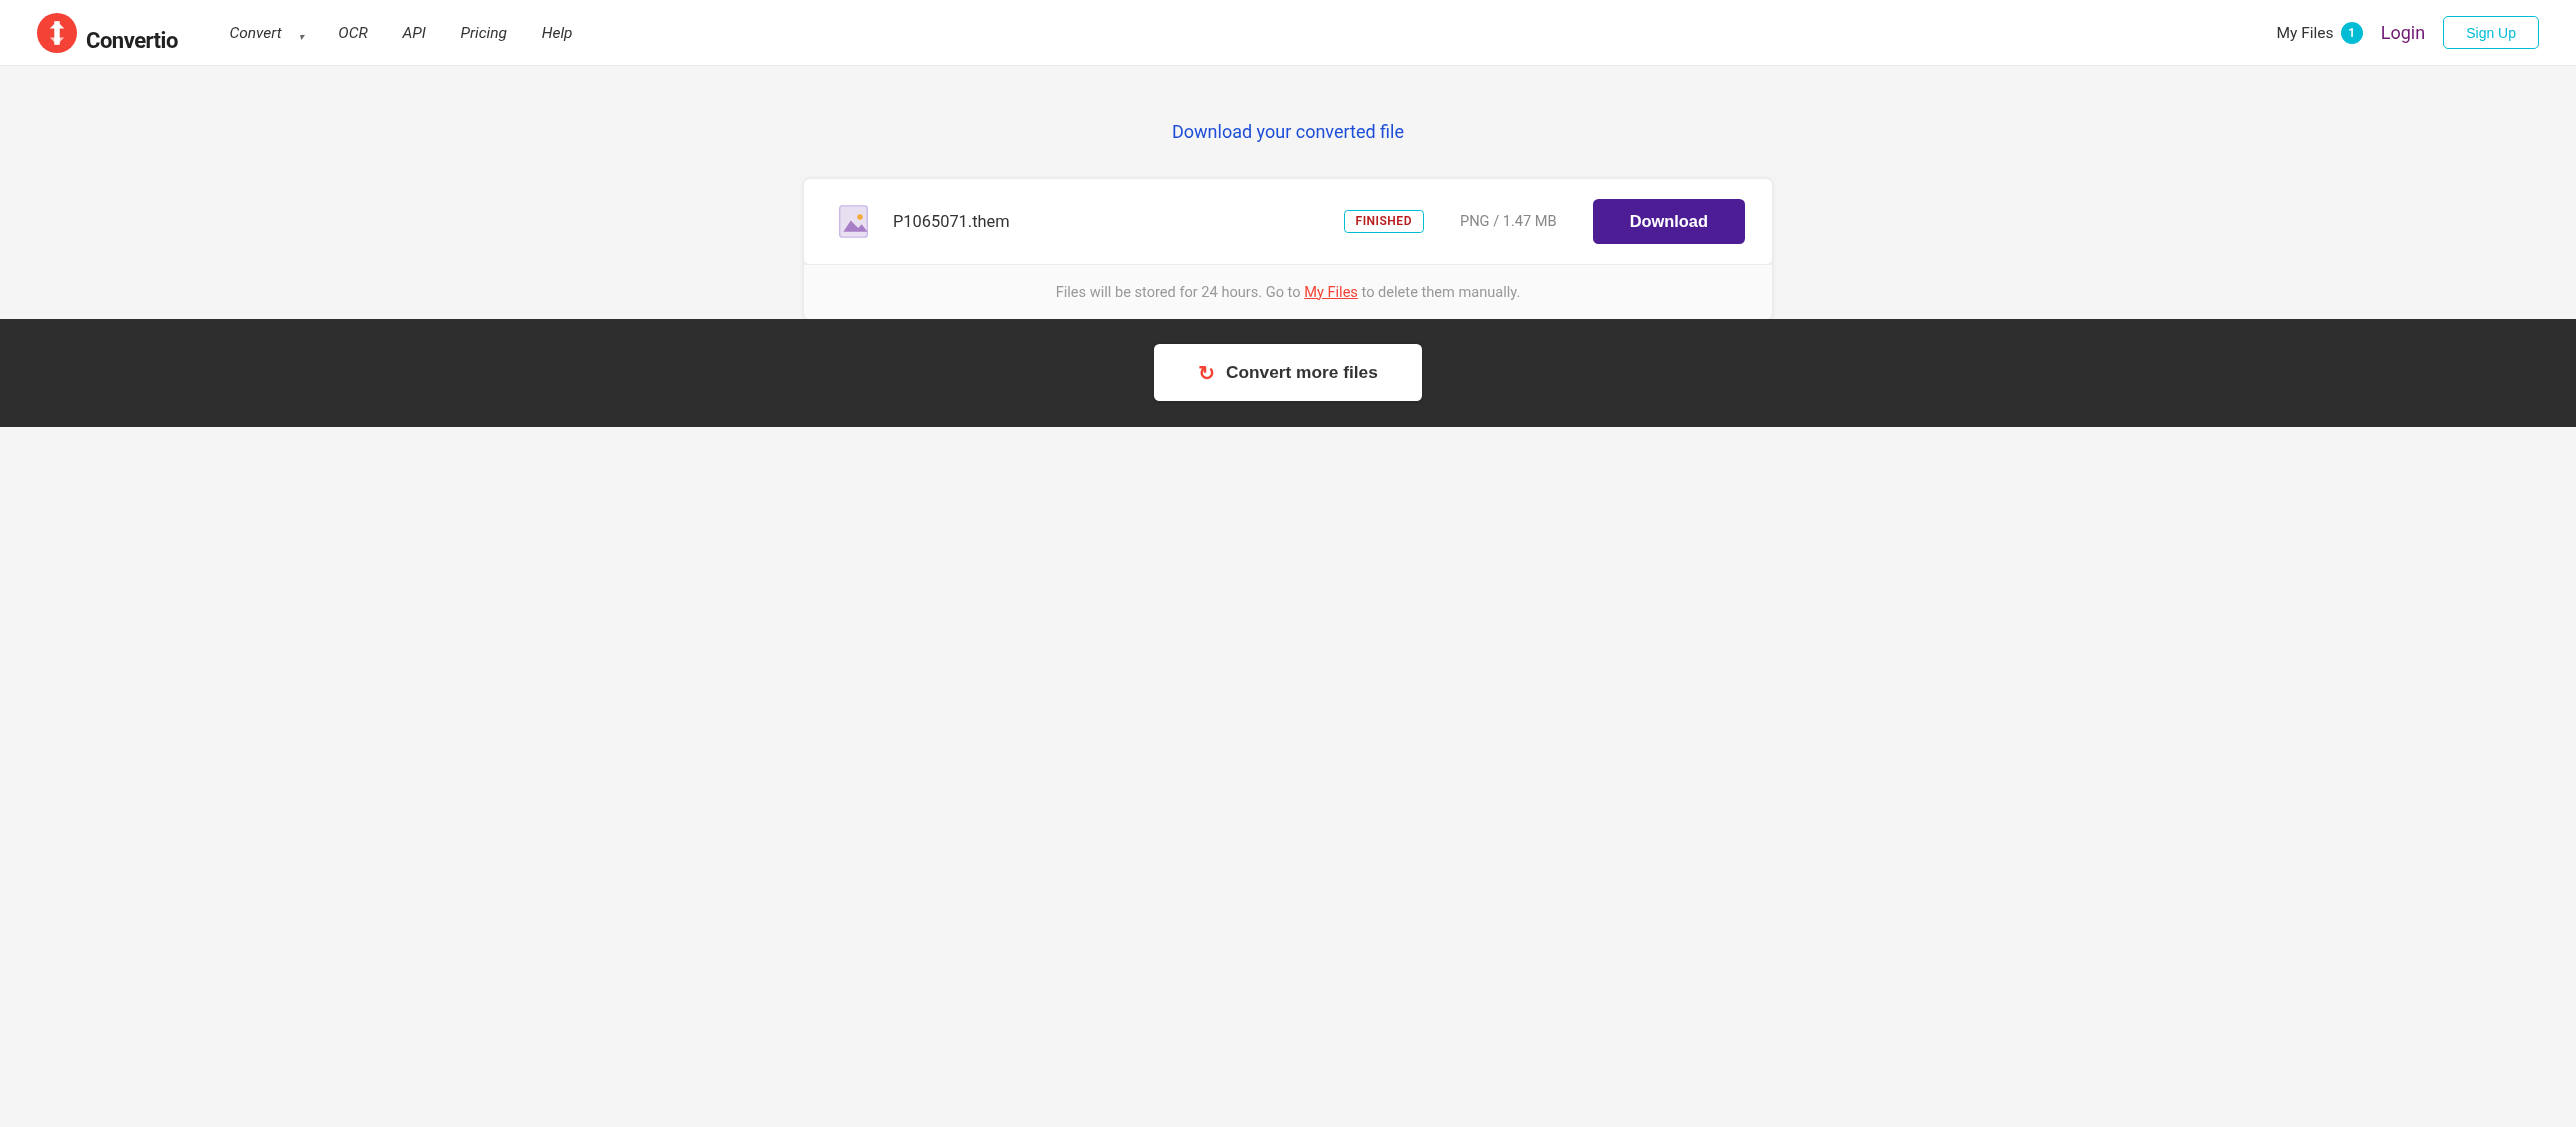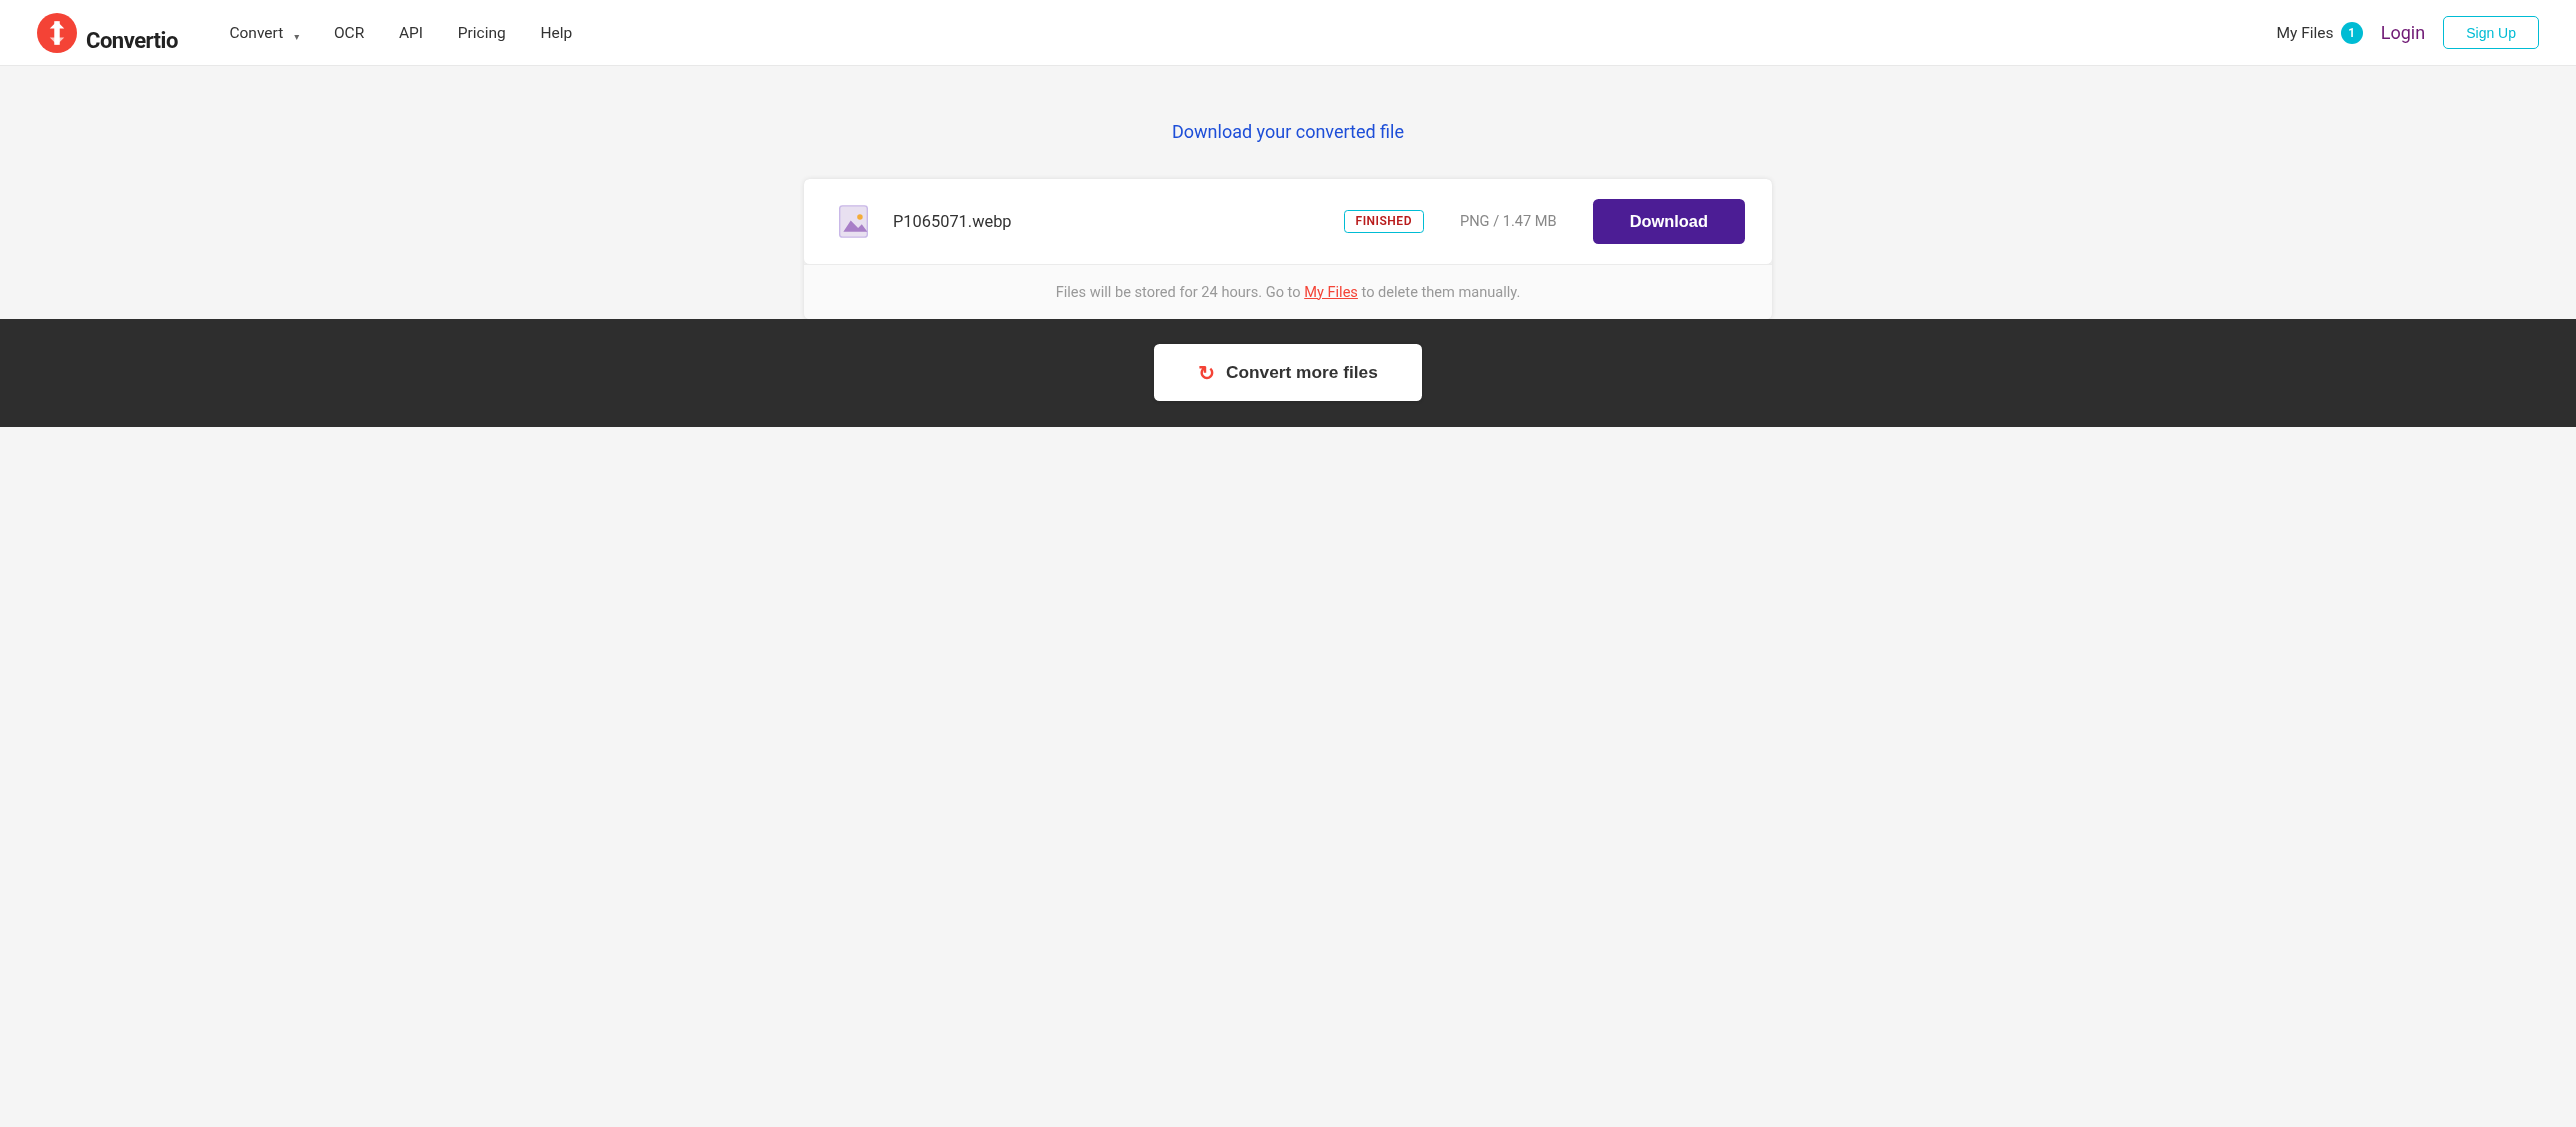--- a/index.html
+++ b/index.html
@@ -51,7 +51,8 @@
       cursor: pointer;
       display: flex;
       align-items: flex-end;
-      gap: 11px;
+      gap: 17px;
+      font-style: italic;
     }
     .chevron-down {
       font-size: 10px;

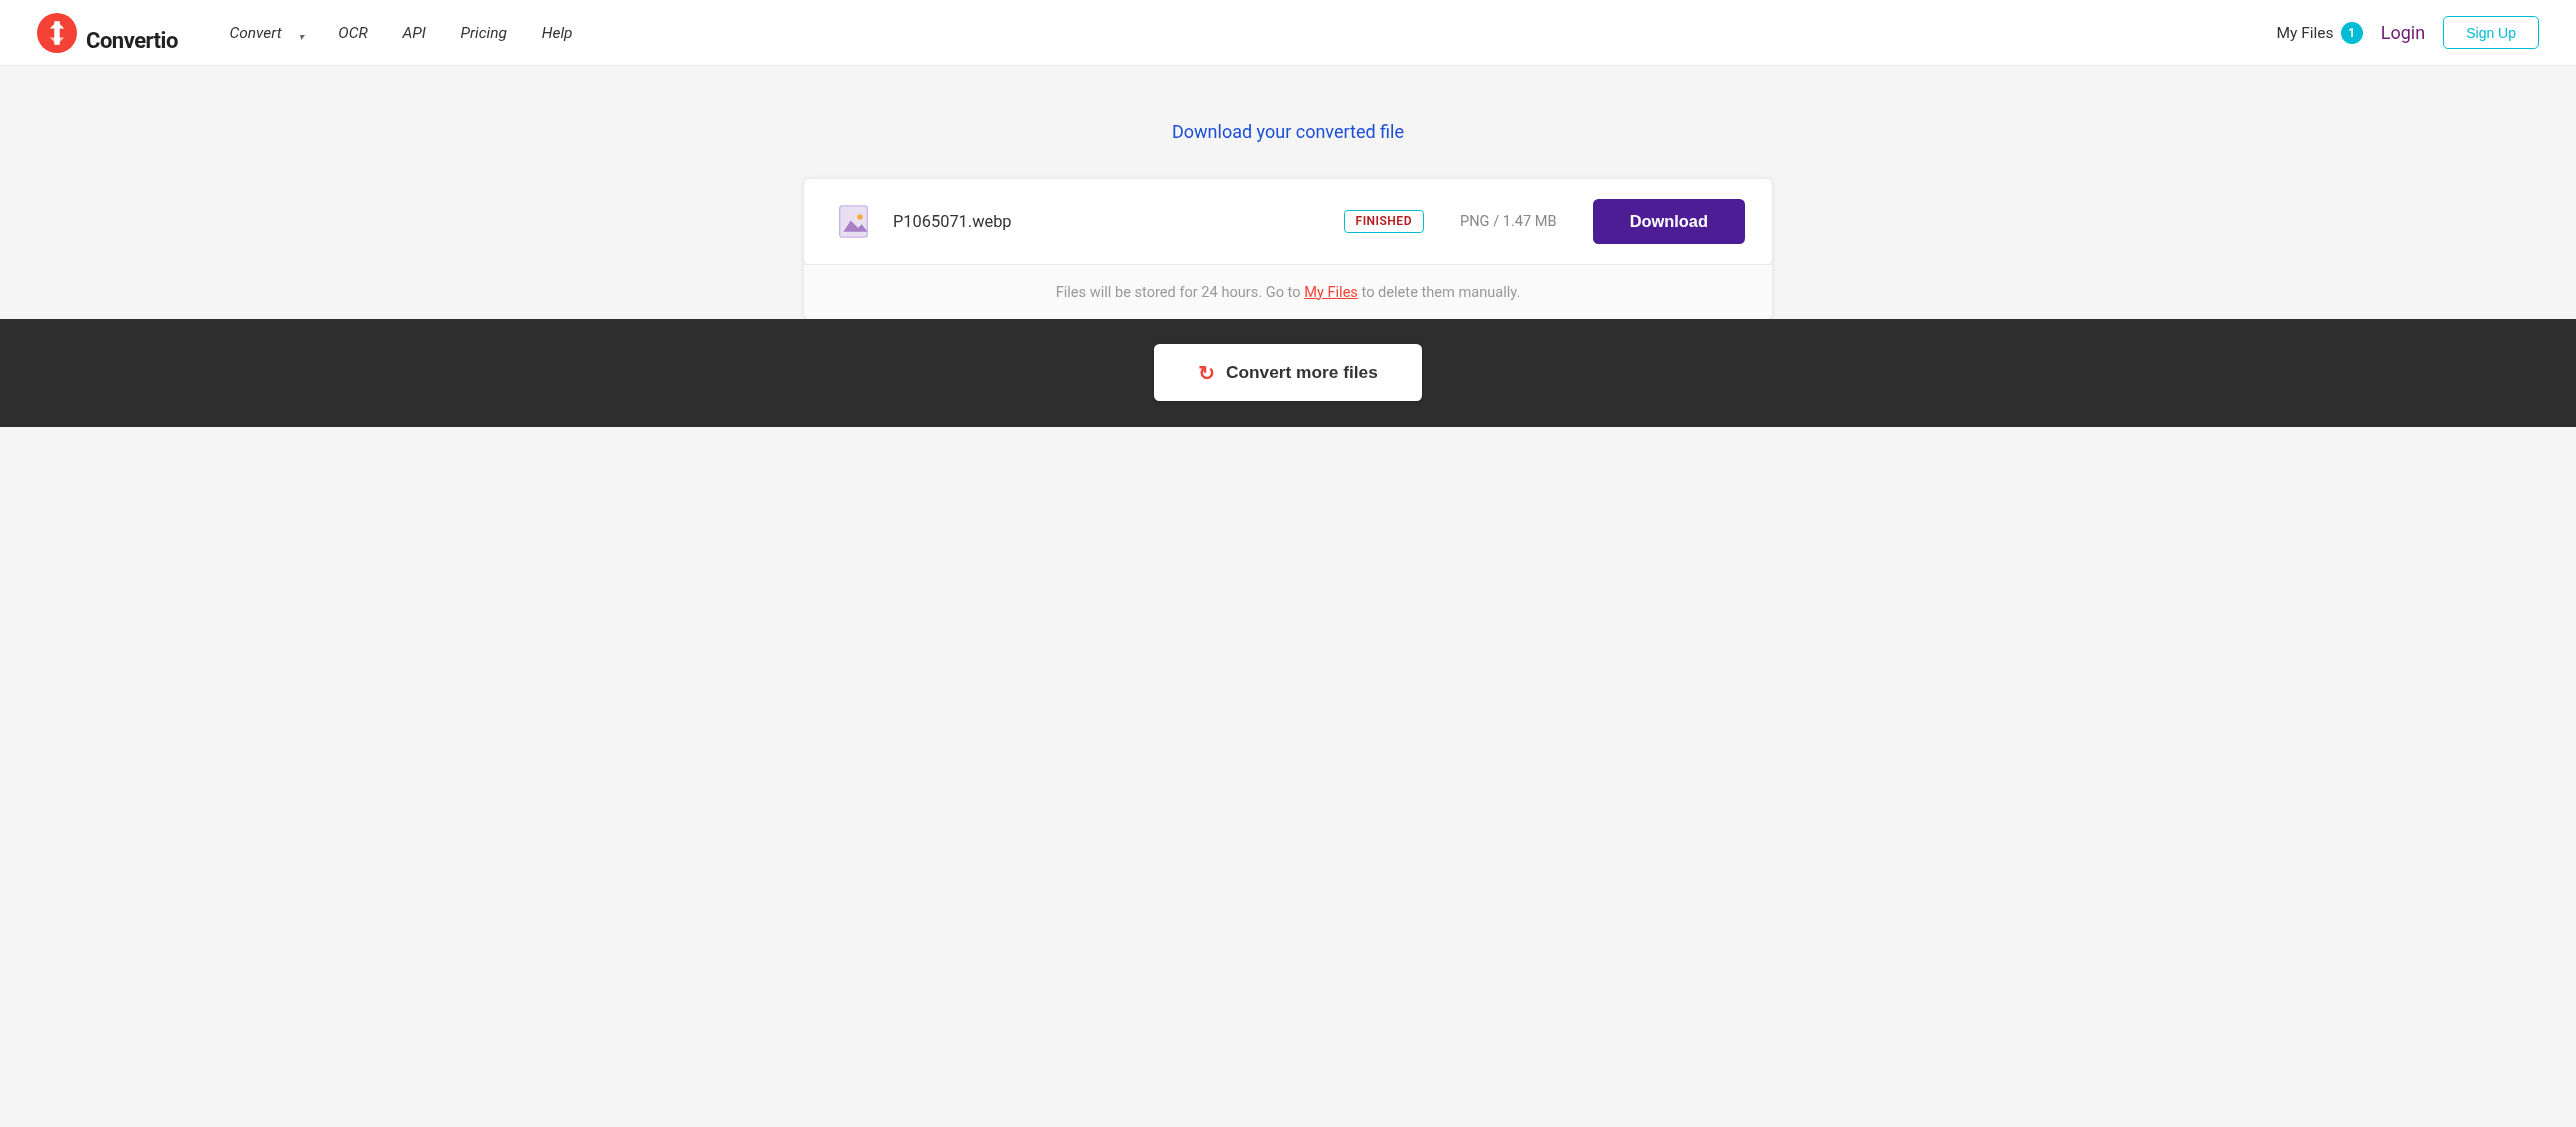--- a/index.html
+++ b/index.html
@@ -291,7 +291,7 @@
         </svg>
       </div>
 
-      <span class="file-name">P1065071.webp</span>
+      <span class="file-name">P1065071.them</span>
 
       <span class="finished-badge">FINISHED</span>
 

